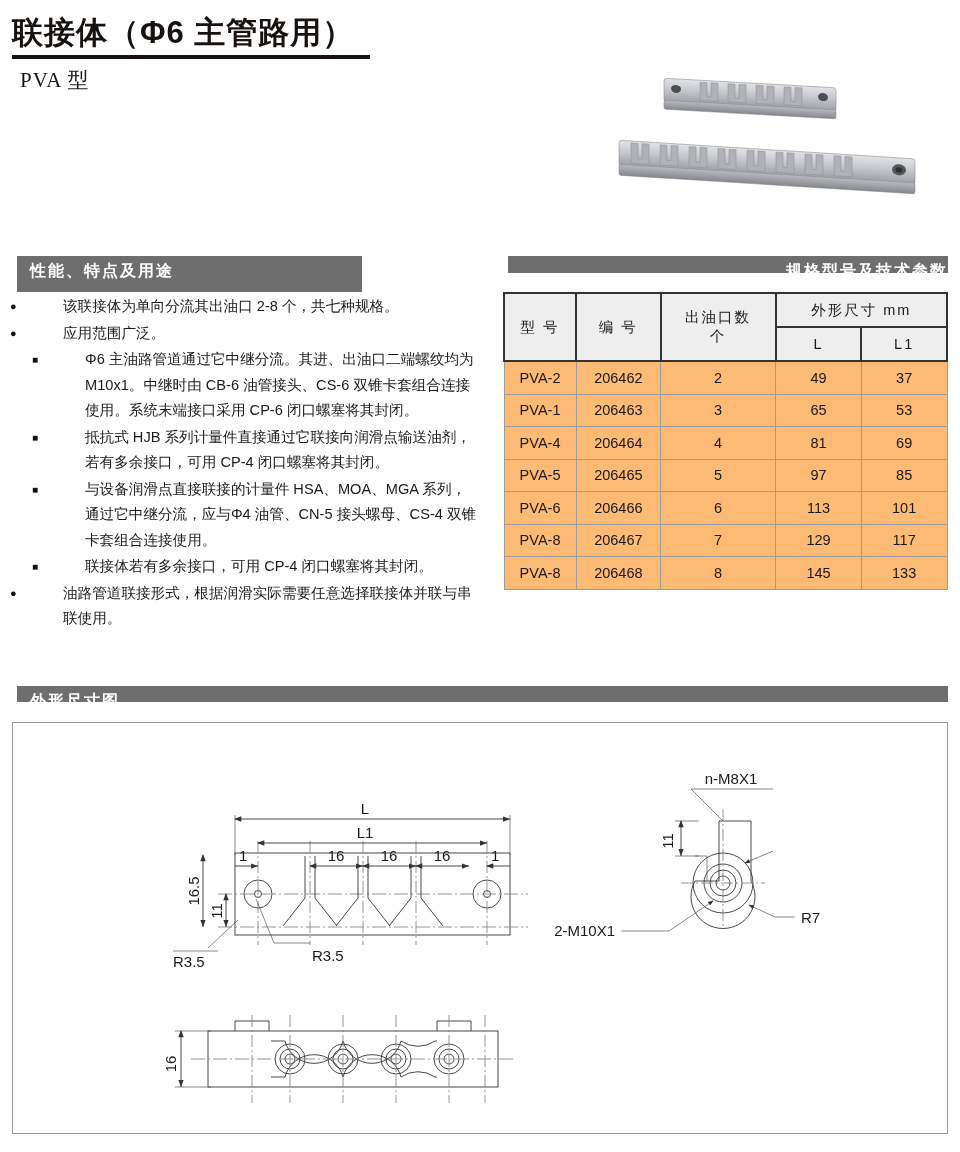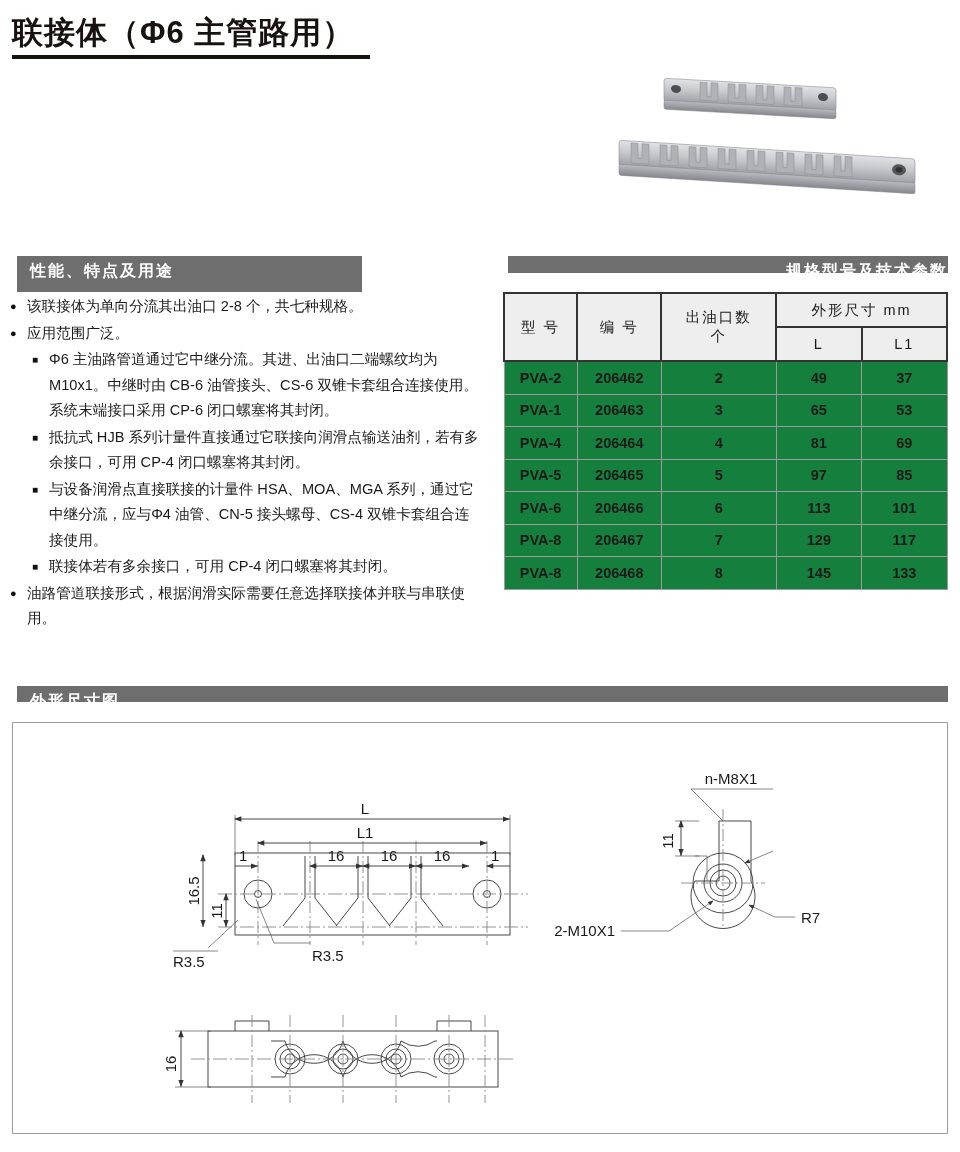--- a/index.html
+++ b/index.html
@@ -77,6 +77,7 @@
 <div class="title-wrap">
   <div class="main-title">联接体（Φ6 主管路用）</div>
   <div class="title-rule"></div>
+  <div class="sub-title">PVA 型</div>
 </div>
 
 <div class="photos">

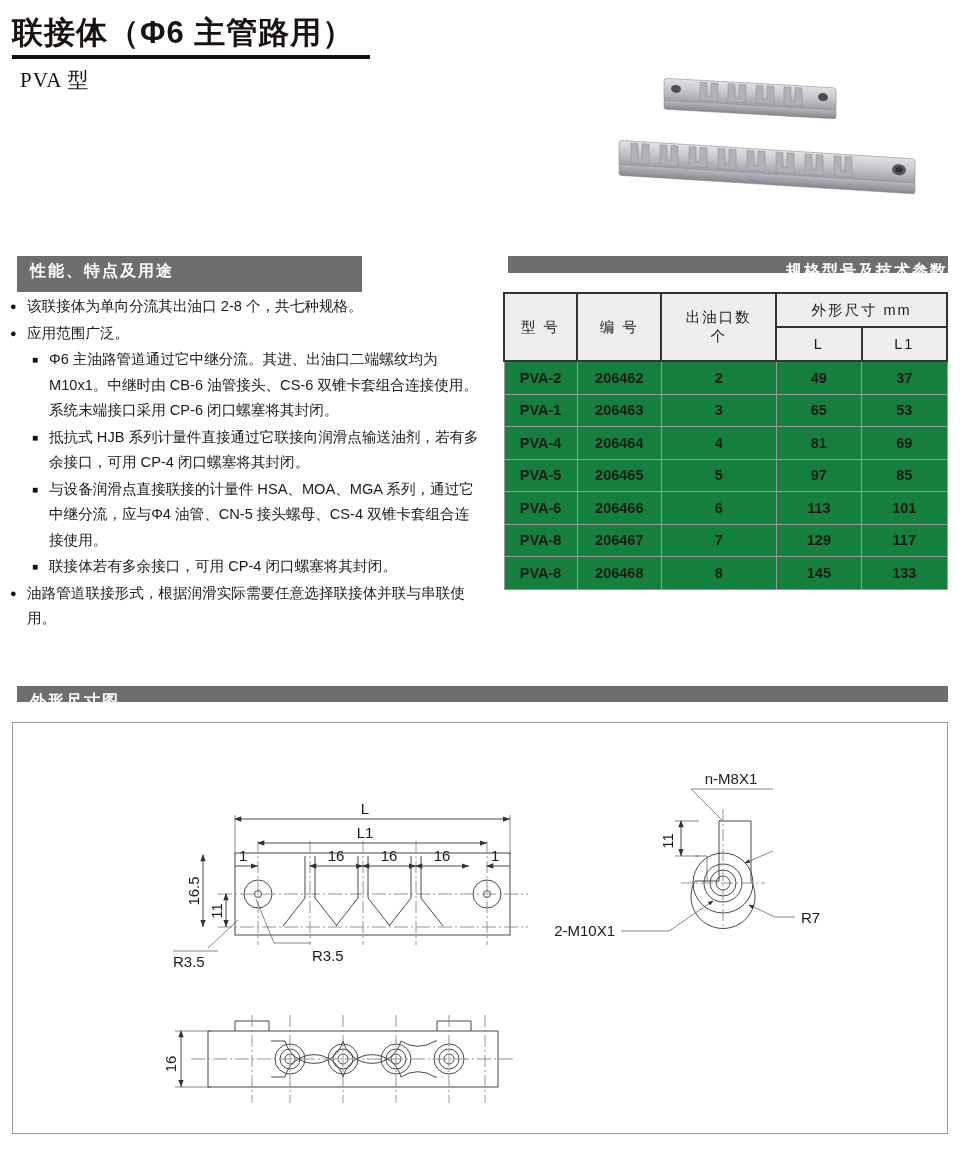--- a/index.html
+++ b/index.html
@@ -50,7 +50,7 @@
   .feat-l1 .mk{flex:0 0 17px;font-size:11px;line-height:25px;color:#111;}
   .feat-l2{display:flex;margin-left:22px;margin-bottom:1px;}
   .feat-l2 .mk{flex:0 0 17px;font-size:10px;line-height:25px;color:#111;}
-  .feat-body{flex:1;}
+  .feat-body{flex:1;margin-left:36px;}
   
   .spec-table{
     position:absolute;left:503px;top:292px;width:445px;

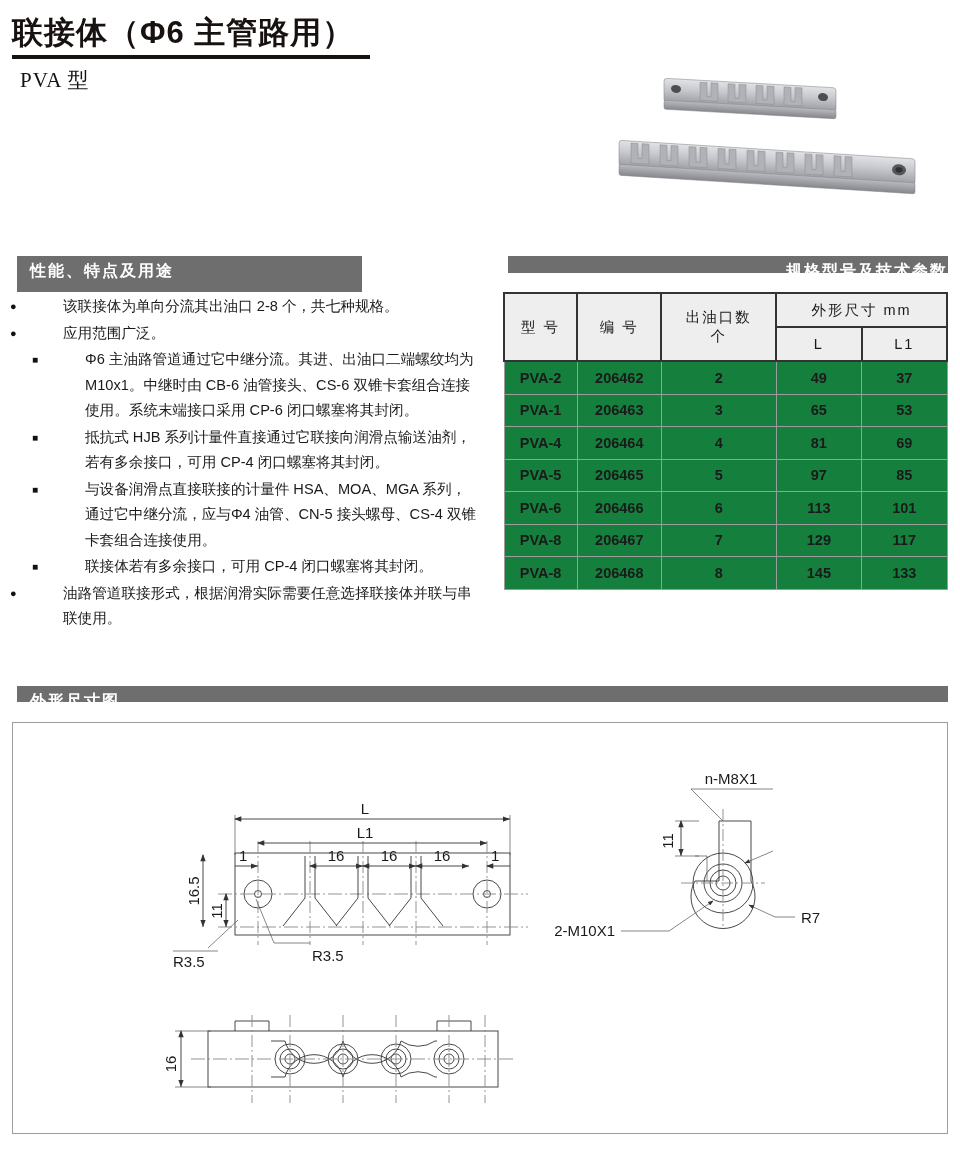--- a/index.html
+++ b/index.html
@@ -60,7 +60,7 @@
     border:1px solid #9b9b9b;text-align:center;font-weight:normal;color:#1a1a1a;
   }
   .spec-table thead td{background:#eeeeee;height:30px;letter-spacing:2px;}
-  .spec-table tbody td{height:29.5px;background:#15803d;font-weight:bold;}
+  .spec-table tbody td{height:29.5px;background:#fdba74;}
   .spec-table tbody tr td:first-child{text-align:center;}
   .hdr-outer{border:2px solid #333 !important;}
   

